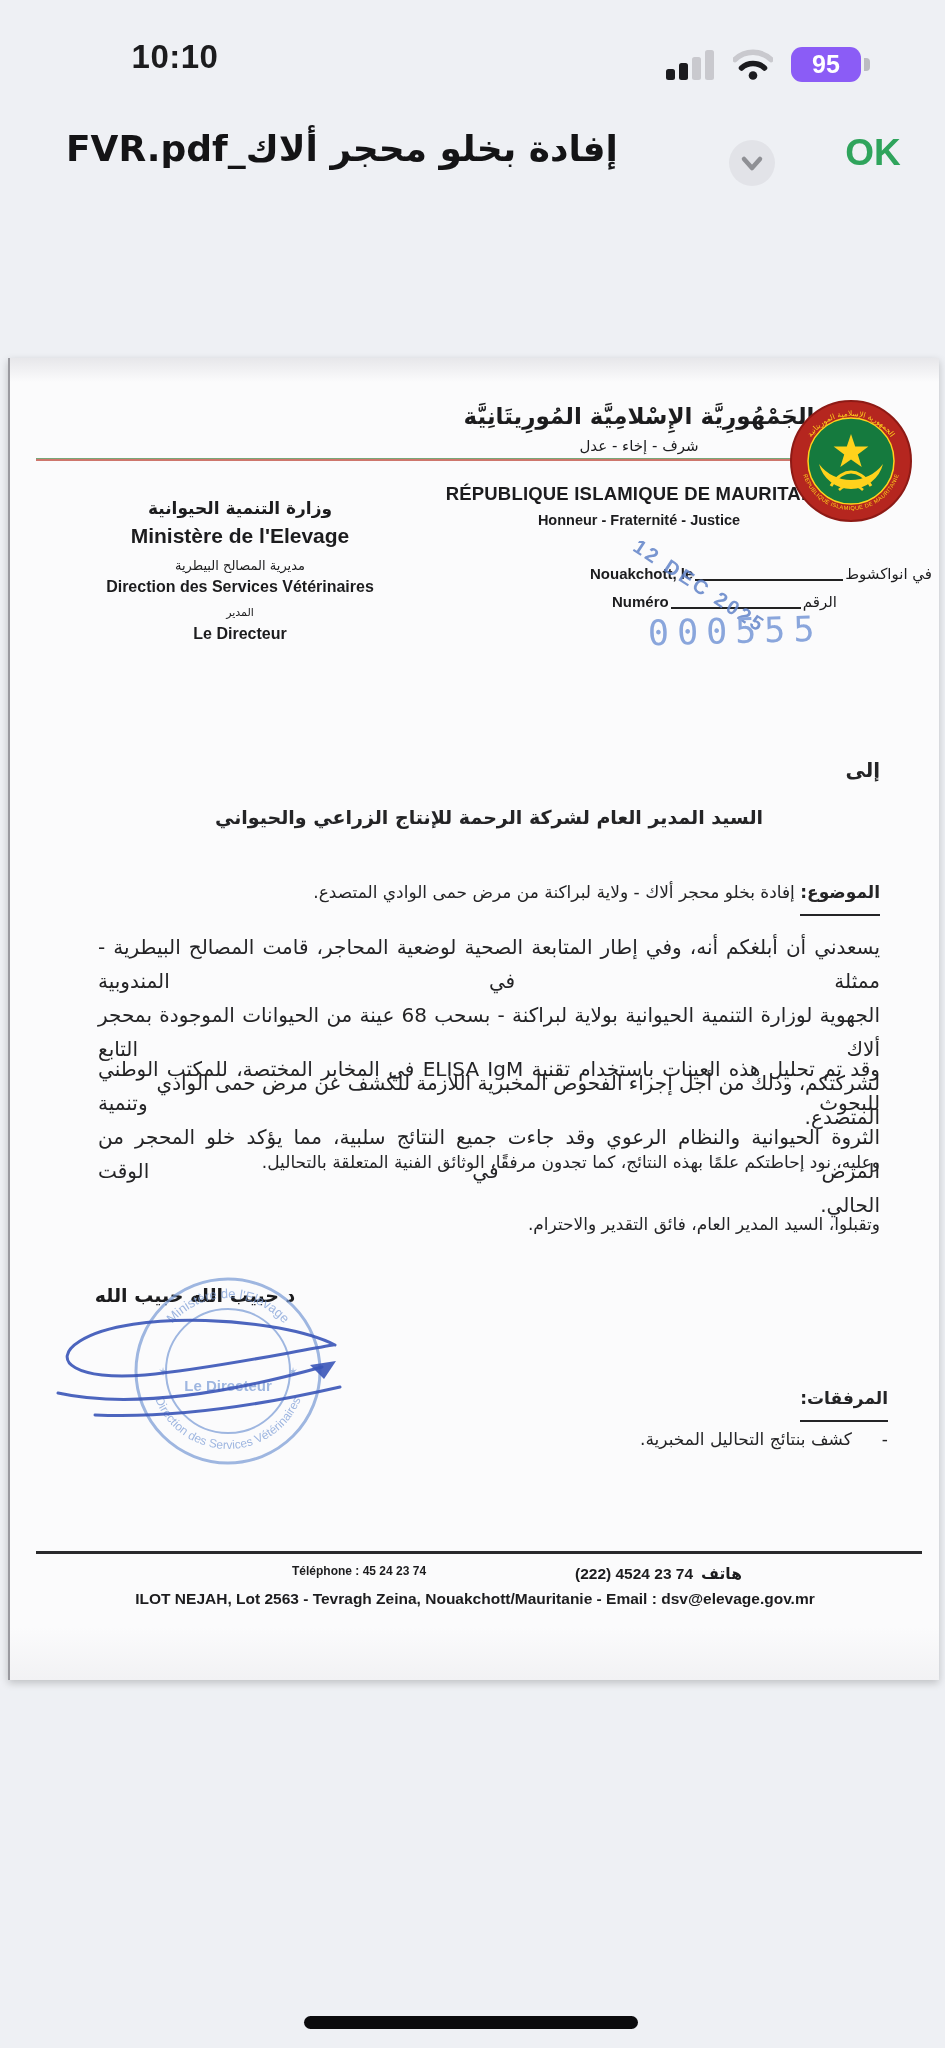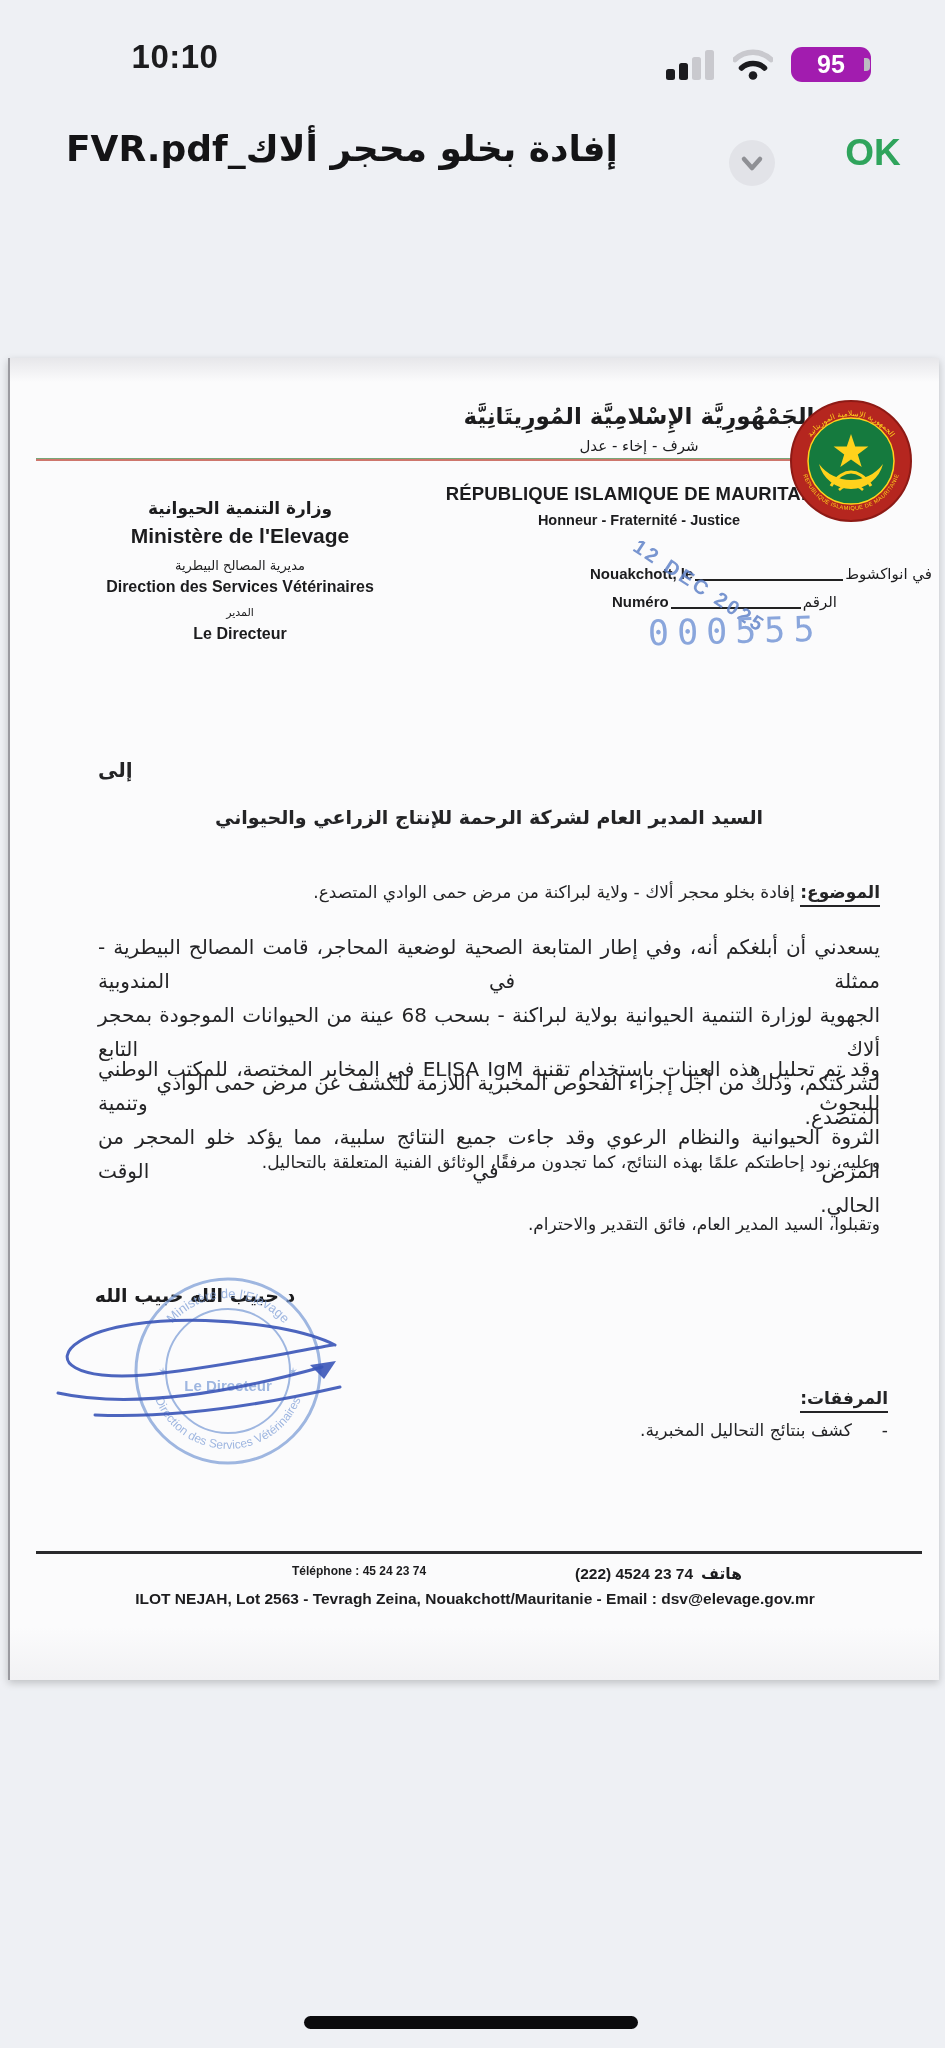--- a/index.html
+++ b/index.html
@@ -10,7 +10,7 @@
 
   
   .time{left:85px;top:38px;width:180px;text-align:center;font-size:33px;font-weight:bold;letter-spacing:.5px;}
-  .batt{left:791px;top:47px;width:80px;height:35px;background:#a21caf;border-radius:11px;
+  .batt{left:791px;top:47px;width:70px;height:35px;background:#8b5cf6;border-radius:11px;
         display:flex;align-items:center;justify-content:center;}
   .batt span{color:#fff;font-size:25px;font-weight:bold;}
   .batt-nub{left:864px;top:58px;width:6px;height:13px;background:#bcbcc2;border-radius:0 4px 4px 0;}

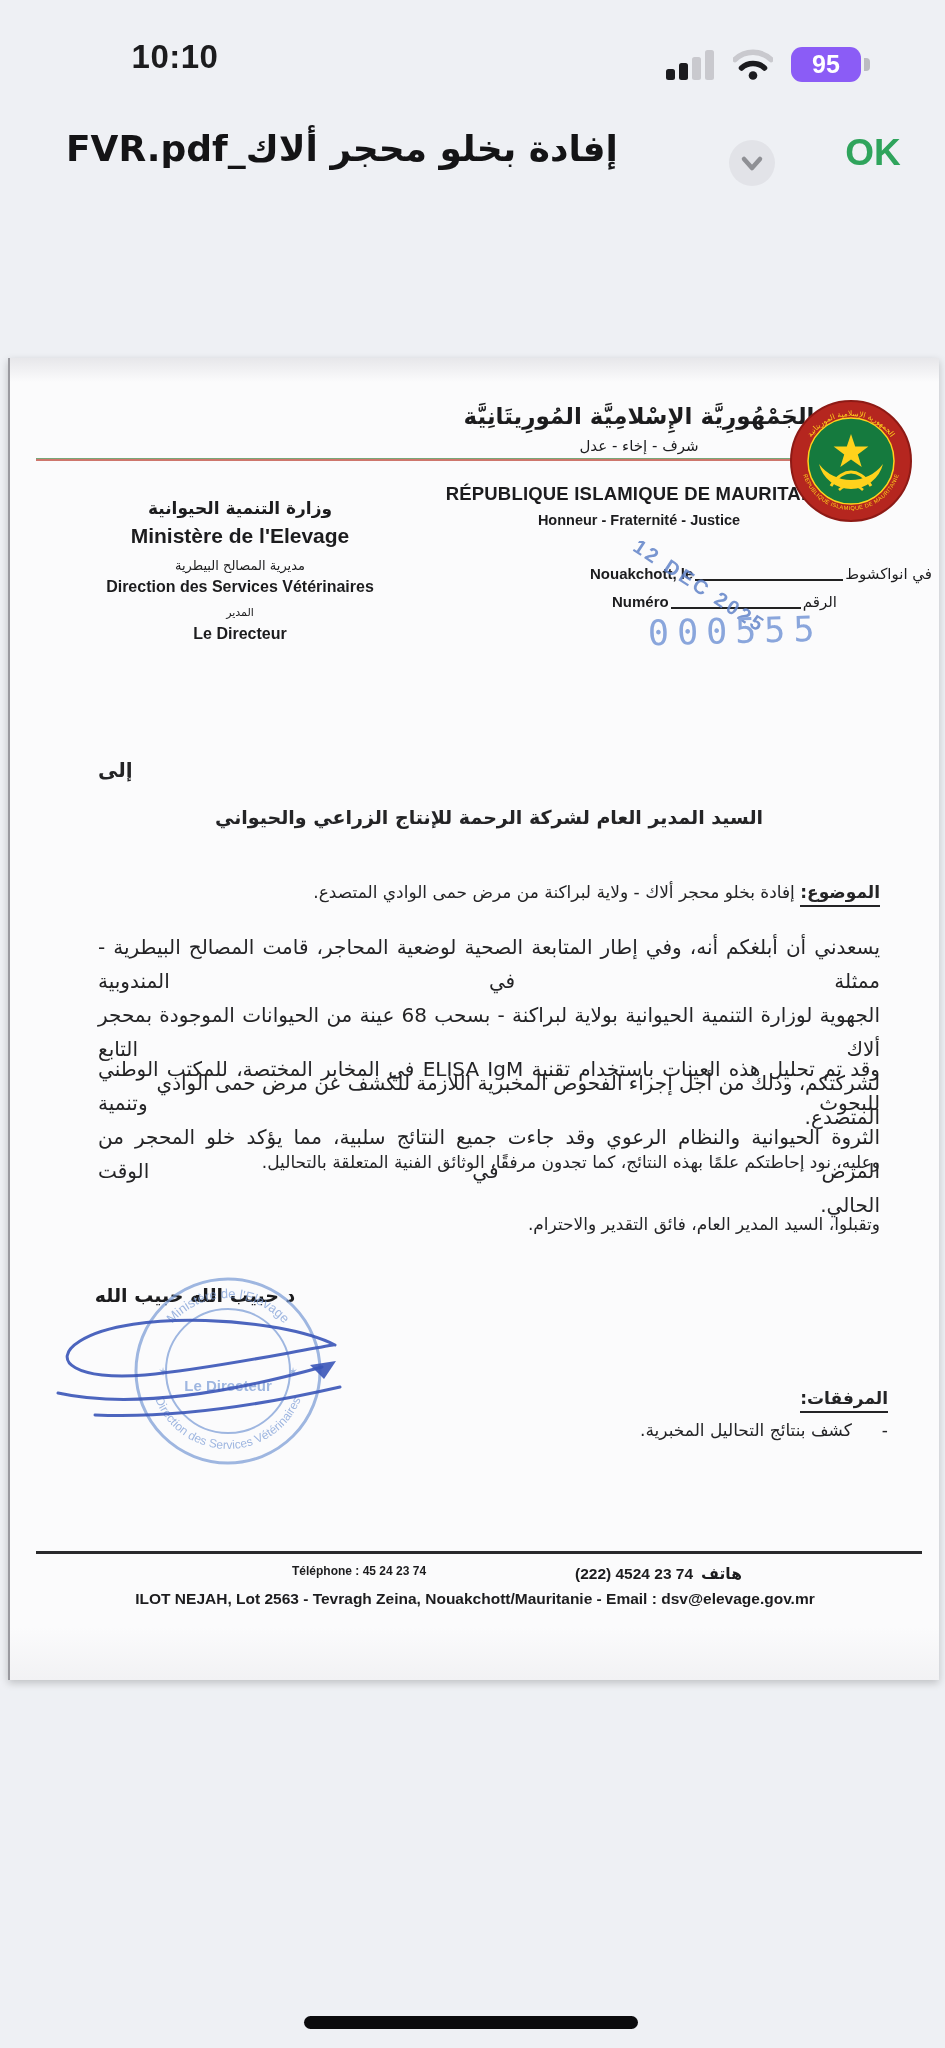--- a/index.html
+++ b/index.html
@@ -53,7 +53,7 @@
             letter-spacing:8px;color:#8aa6dc;transform:rotate(-1.5deg);}
 
   .col{left:88px;width:782px;direction:rtl;color:#242426;}
-  .c-to{top:400px;text-align:left;font-size:20px;font-weight:bold;}
+  .c-to{top:400px;text-align:right;font-size:20px;font-weight:bold;}
   .c-addr{top:448px;text-align:center;font-size:19px;font-weight:bold;}
   .c-subj{top:524px;text-align:right;font-size:17px;}
   .ul{border-bottom:2px solid currentColor;display:inline-block;padding-bottom:2px;font-weight:bold;}

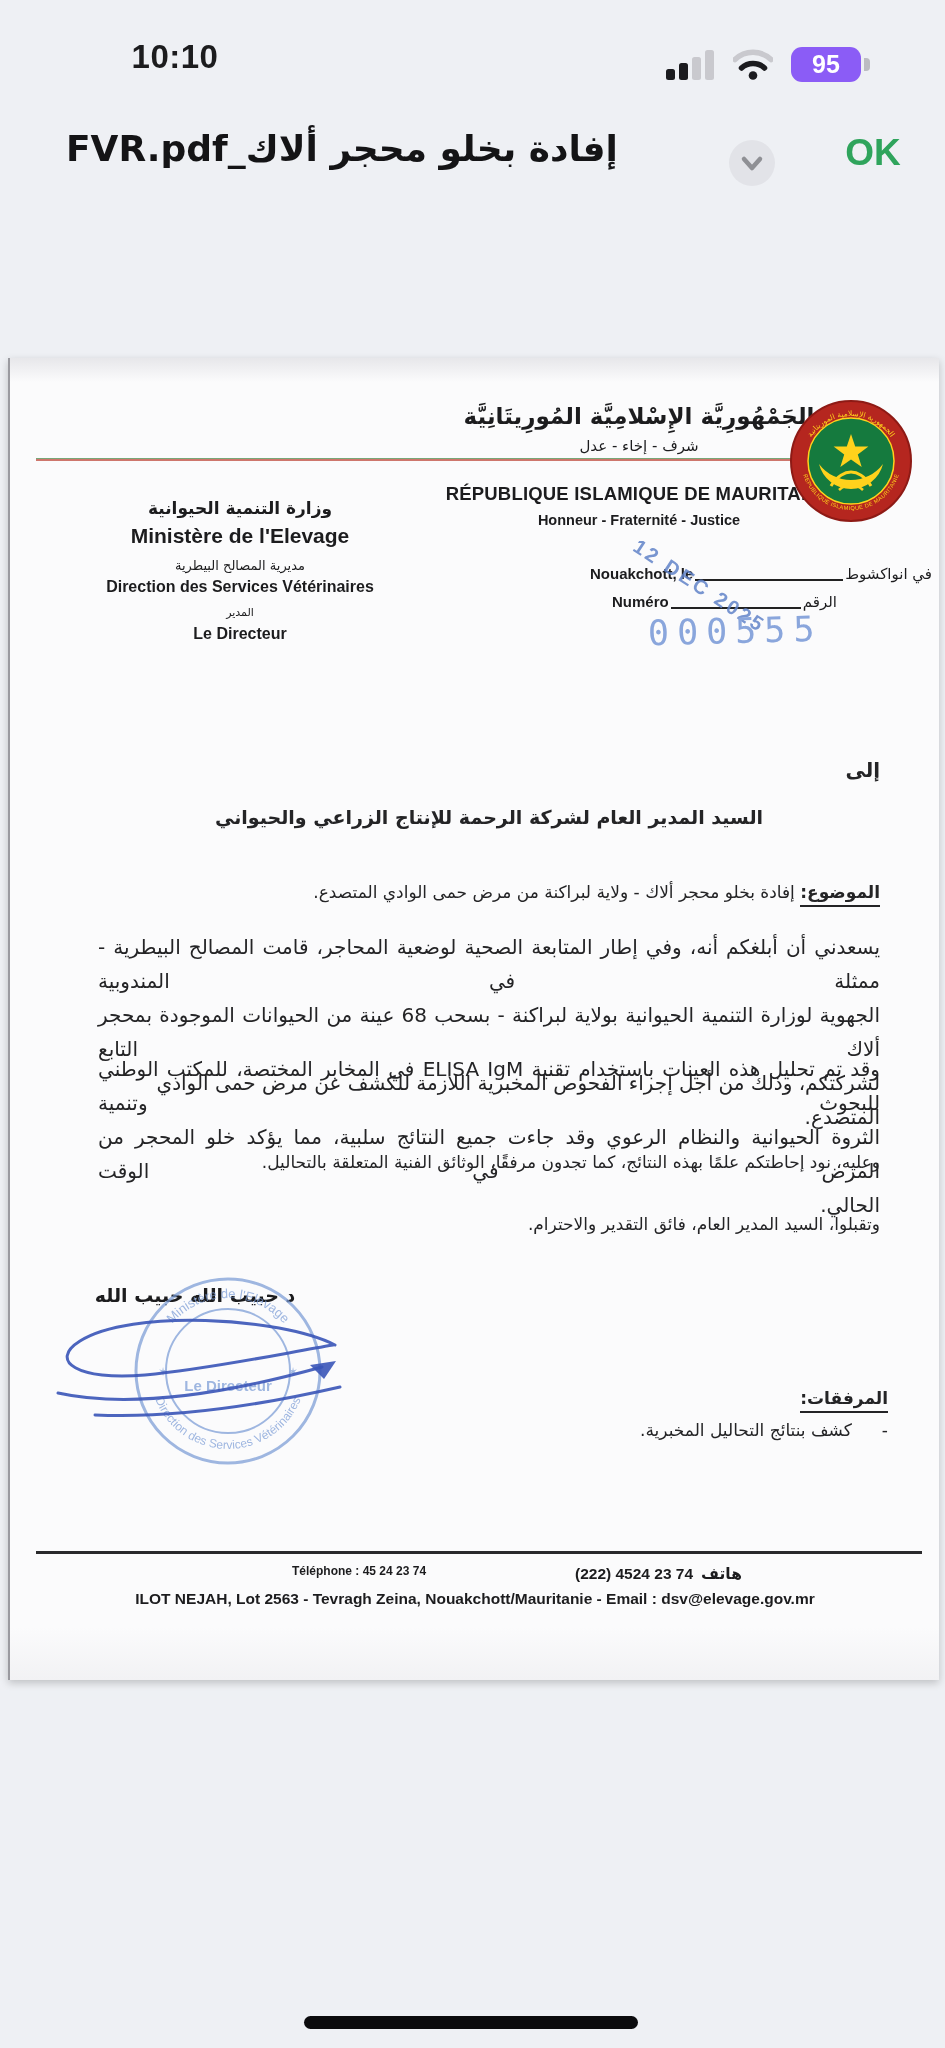--- a/index.html
+++ b/index.html
@@ -56,7 +56,7 @@
   .c-to{top:400px;text-align:right;font-size:20px;font-weight:bold;}
   .c-addr{top:448px;text-align:center;font-size:19px;font-weight:bold;}
   .c-subj{top:524px;text-align:right;font-size:17px;}
-  .ul{border-bottom:2px solid currentColor;display:inline-block;padding-bottom:2px;font-weight:bold;}
+  .ul{border-bottom:2px solid currentColor;display:inline-block;padding-bottom:11px;font-weight:bold;}
   .para{text-align:right;font-size:20px;}
   .p1{top:572px;}
   .p2{top:694px;}

